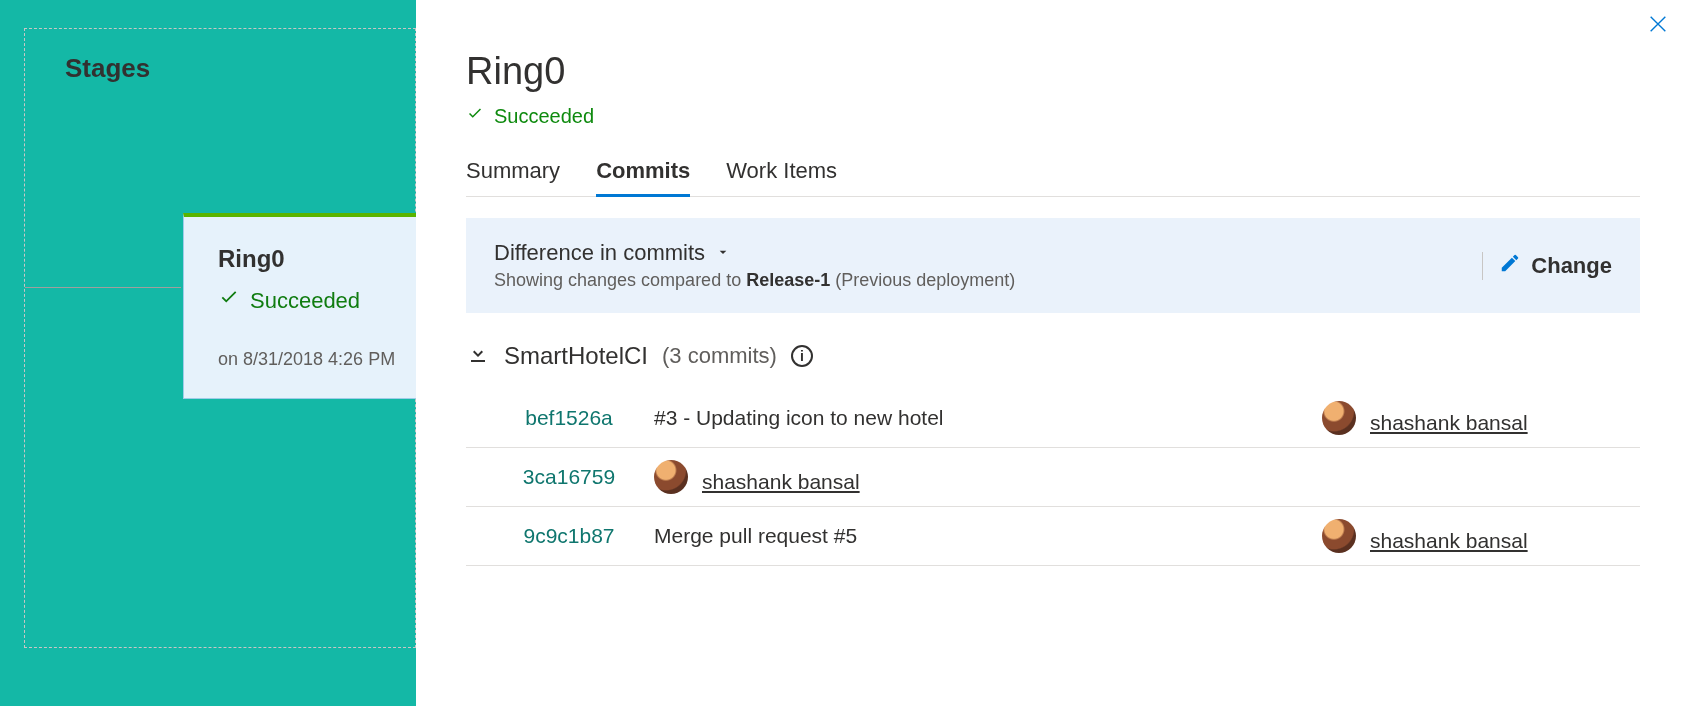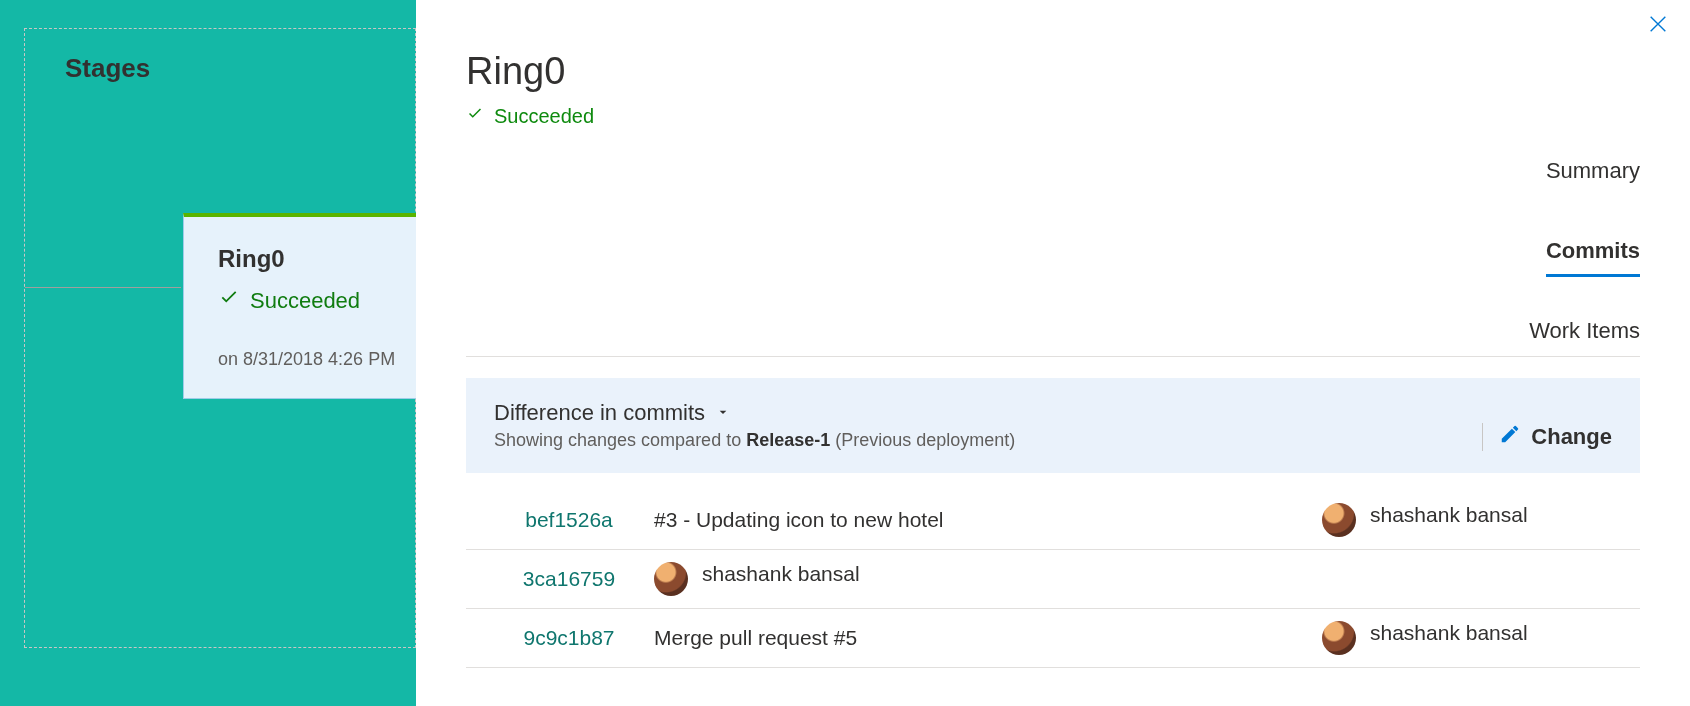--- a/index.html
+++ b/index.html
@@ -80,7 +80,6 @@
     border-bottom: 1px solid #e1dfdd;
     align-items: flex-end;
     margin-bottom: 21px;
-    flex-direction: column;
   }
   .tab {
     font-size: 22px;

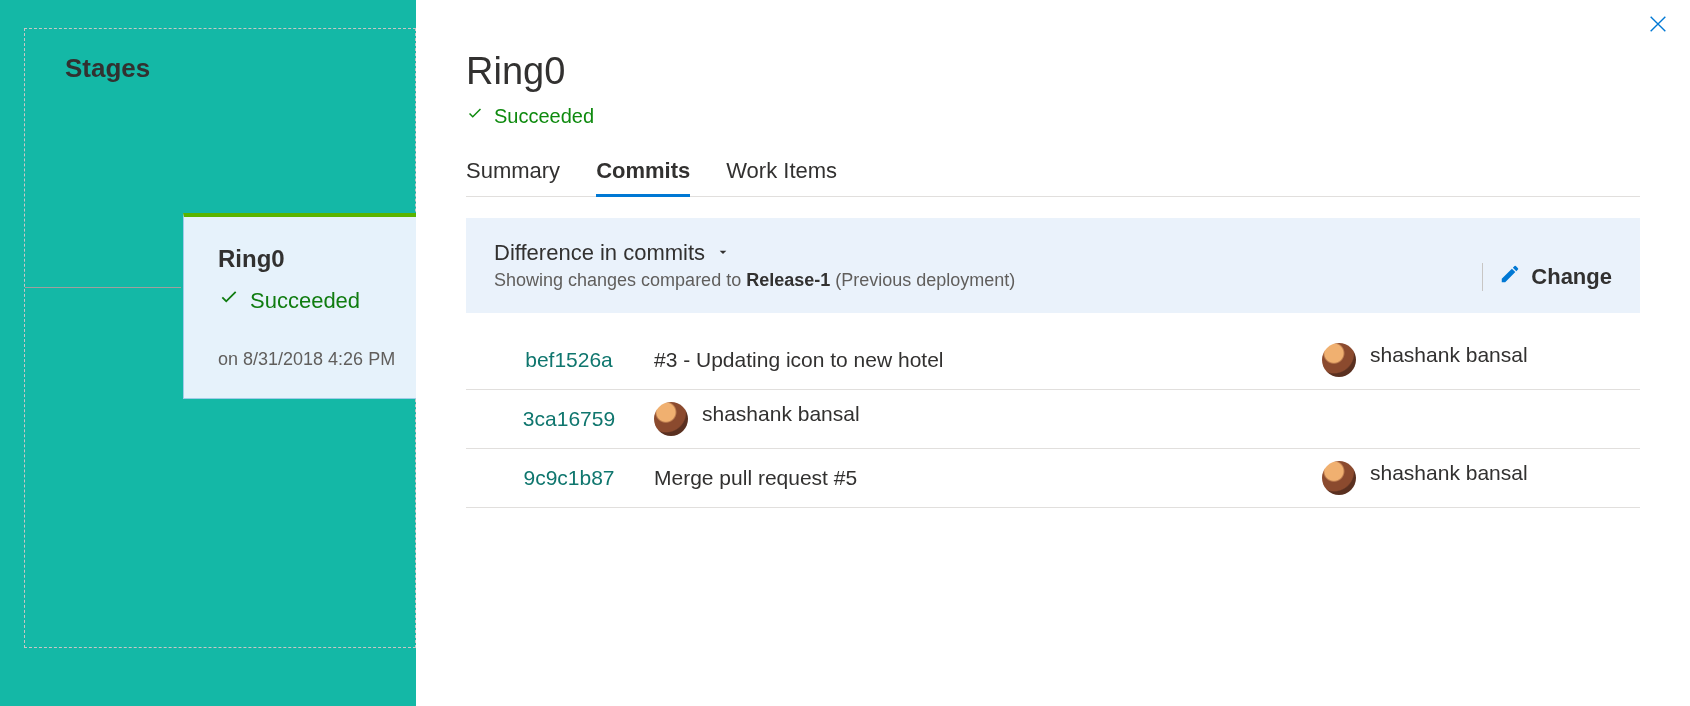--- a/index.html
+++ b/index.html
@@ -97,7 +97,7 @@
     margin-top: 18px;
     display: flex;
     justify-content: space-between;
-    align-items: flex-end;
+    align-items: center;
     gap: 24px;
   }
   .diff-left { }

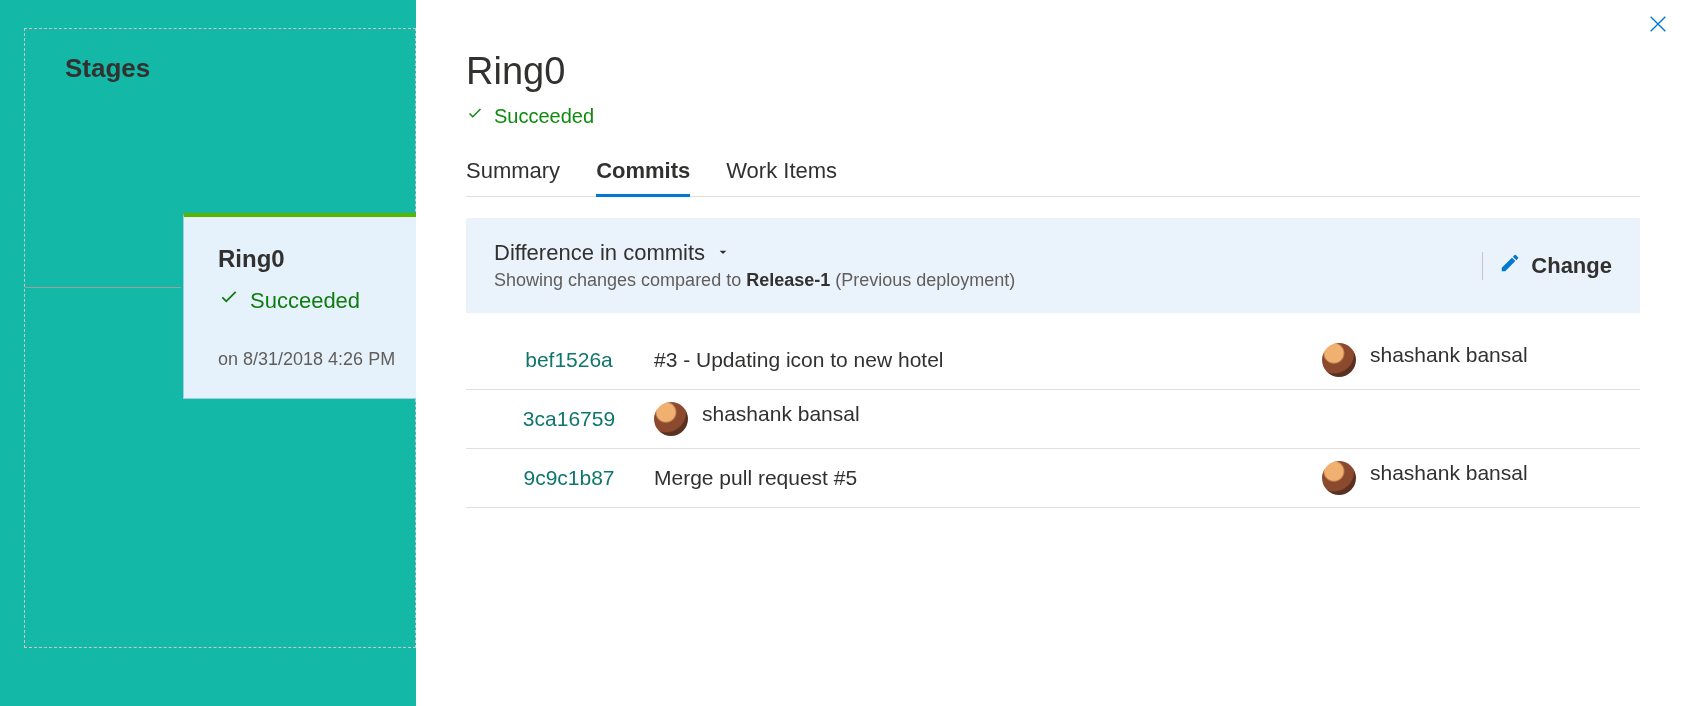--- a/index.html
+++ b/index.html
@@ -244,6 +244,16 @@
       </div>
     </div>
 
+    <div class="artifact-head">
+      <span>
+        <svg class="dl" viewBox="0 0 24 24">
+            <path d="M12 3v10.17l3.59-3.58L17 11l-5 5-5-5 1.41-1.41L12 13.17V3h0zM5 19h14v2H5v-2z"></path>
+          </svg>
+      </span>
+      <span class="ci-name">SmartHotelCI</span>
+      <span class="count">(3 commits)</span>
+      <span class="info-circle">i</span>
+    </div>
 
     <div class="commits-table">
       <div id="rows">

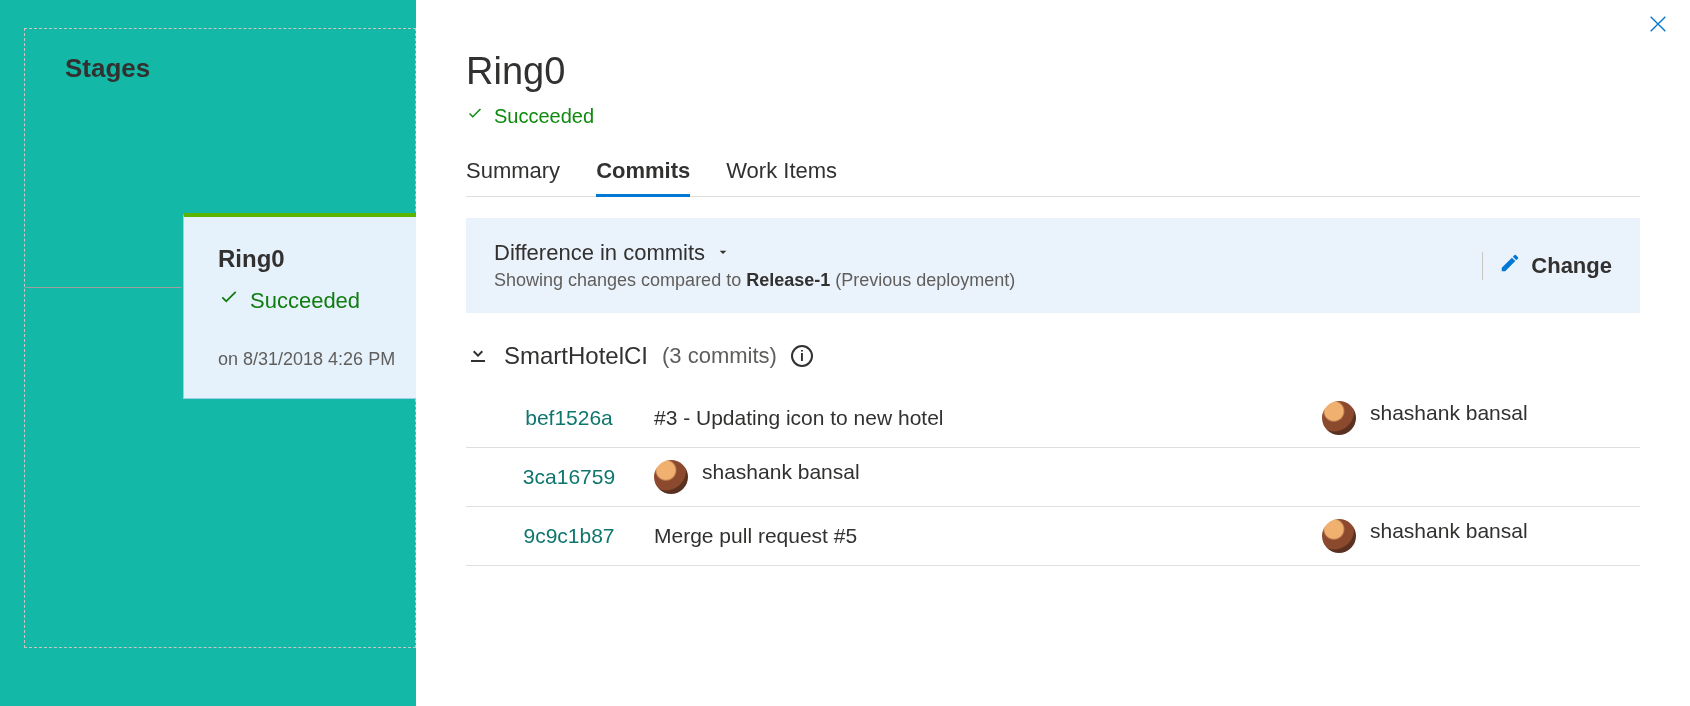--- a/index.html
+++ b/index.html
@@ -160,7 +160,7 @@
     font-size: 21px;
   }
   .commit-id { color: #0f766e; cursor: pointer; text-align: center; }
-  .author-cell { display: flex; align-items: flex-start; gap: 14px; }
+  .author-cell { display: flex; align-items: flex-end; gap: 14px; text-decoration: underline; }
   .avatar {
     width: 34px; height: 34px; border-radius: 50%;
     background: radial-gradient(circle at 35% 30%, #f0b070 0 28%, #8b4a2e 34% 60%, #5a3020 64% 100%);

